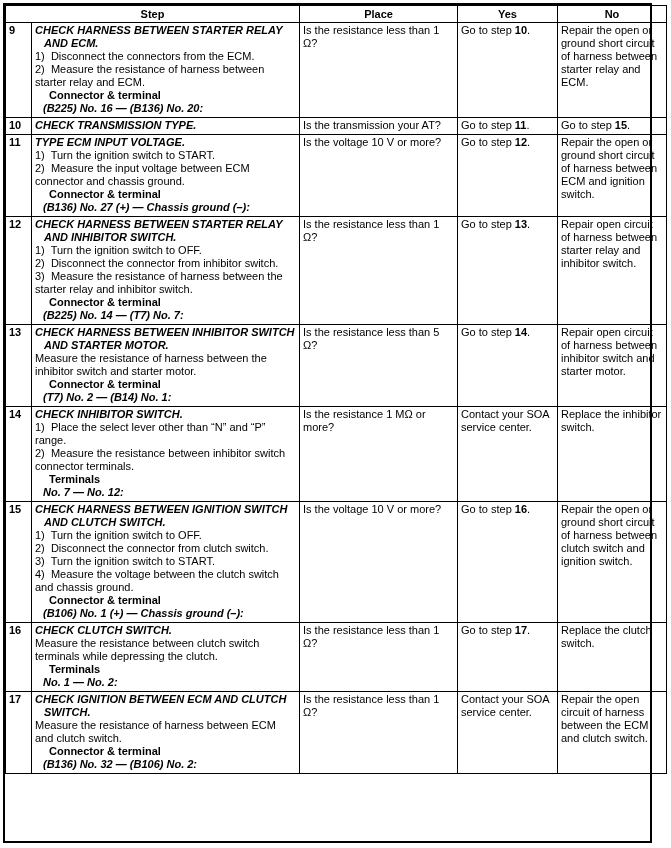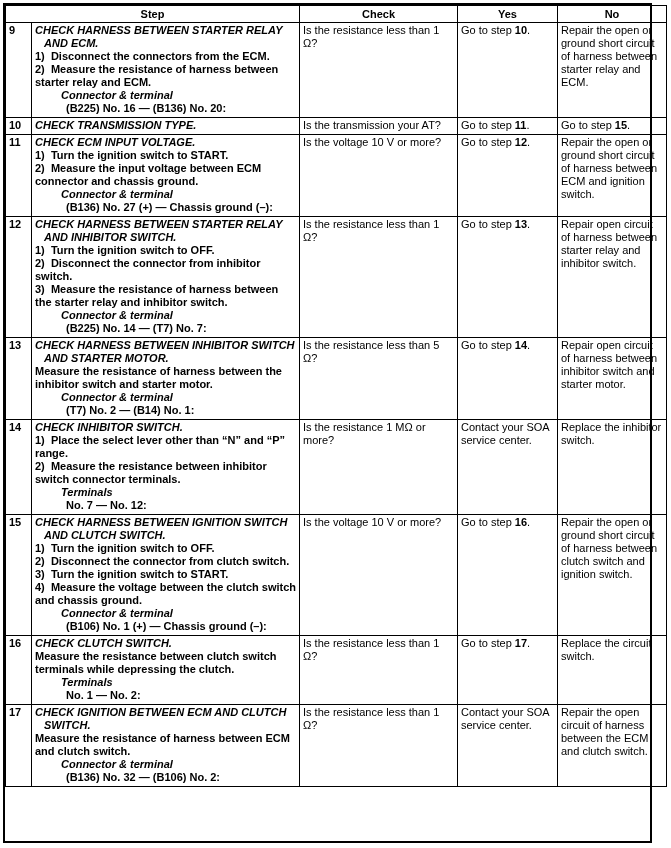--- a/index.html
+++ b/index.html
@@ -92,7 +92,7 @@
       <thead>
         <tr>
           <th colspan="2">Step</th>
-          <th>Check</th>
+          <th>Place</th>
           <th>Yes</th>
           <th>No</th>
         </tr>

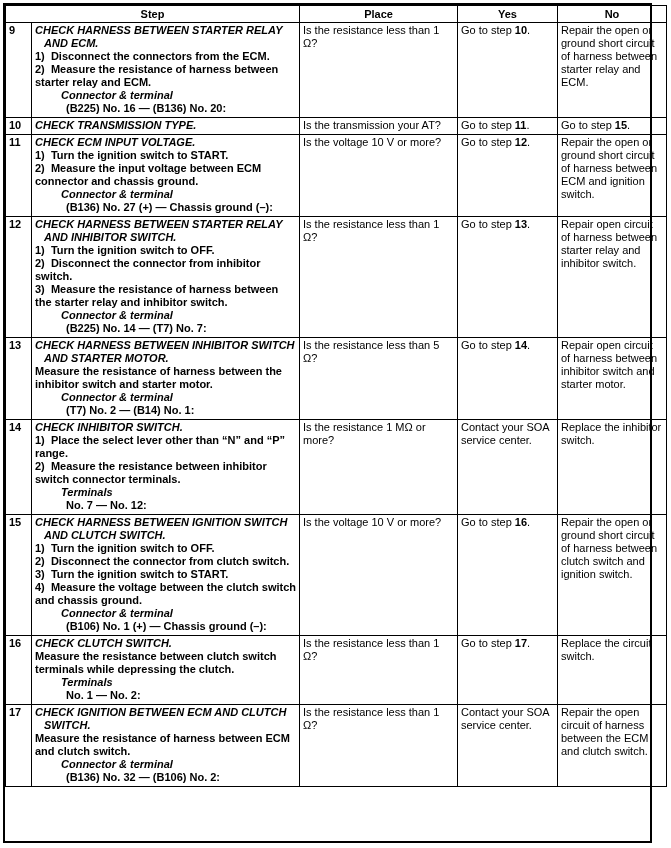--- a/index.html
+++ b/index.html
@@ -63,7 +63,6 @@
   }
   .ln-text {
     white-space: pre-wrap;
-    font-weight: bold;
   }
   .ln-label {
     font-weight: bold;

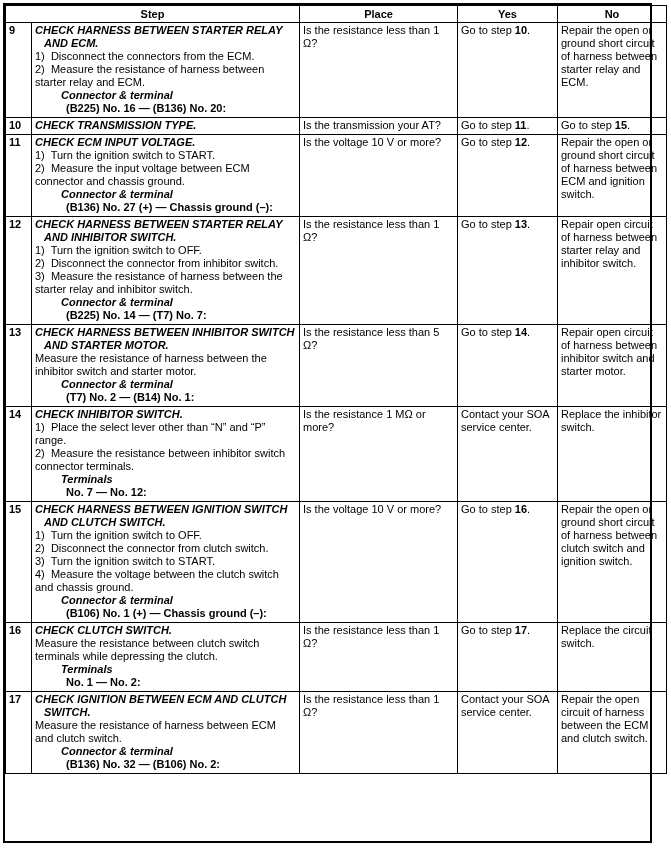--- a/index.html
+++ b/index.html
@@ -66,8 +66,7 @@
   }
   .ln-label {
     font-weight: bold;
-    font-style: italic;
-    margin-left: 26px;
+    margin-left: 14px;
   }
   .ln-value {
     font-weight: bold;

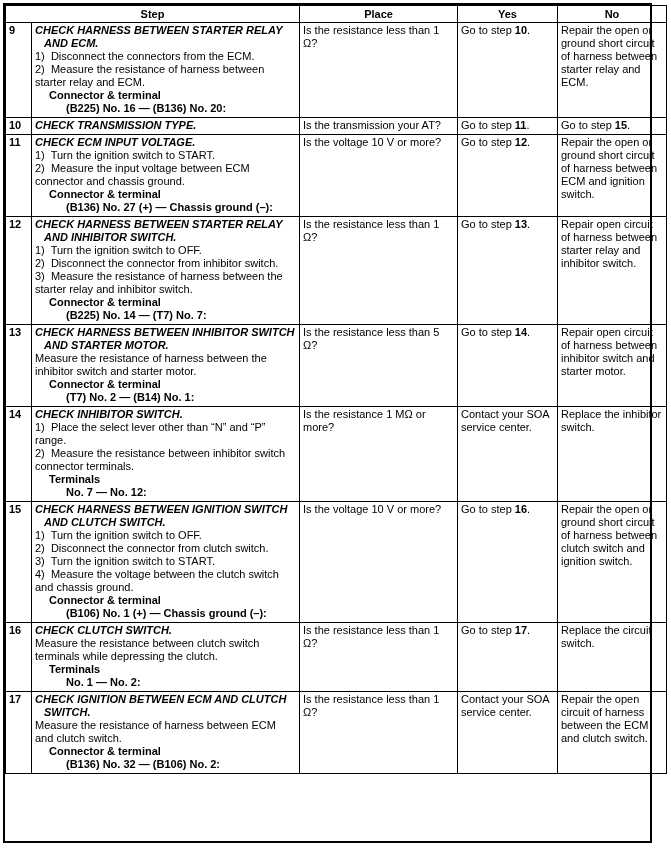--- a/index.html
+++ b/index.html
@@ -70,7 +70,8 @@
   }
   .ln-value {
     font-weight: bold;
-    margin-left: 31px;
+    font-style: italic;
+    margin-left: 8px;
   }
   .bold { font-weight: bold; }
 </style>

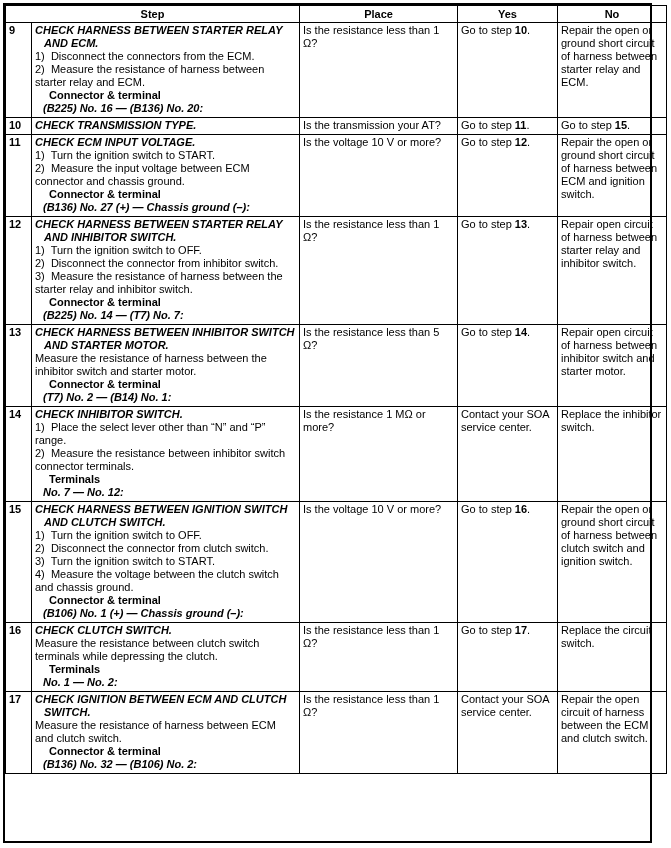--- a/index.html
+++ b/index.html
@@ -122,7 +122,7 @@
           <tr>
             <td class="num">11</td>
             <td class="step">
-              <div class="ln-title">CHECK ECM INPUT VOLTAGE.</div>
+              <div class="ln-title">TYPE ECM INPUT VOLTAGE.</div>
               <div class="ln-text">1)  Turn the ignition switch to START.</div>
               <div class="ln-text">2)  Measure the input voltage between ECM connector and chassis ground.</div>
               <div class="ln-label">Connector &amp; terminal</div>

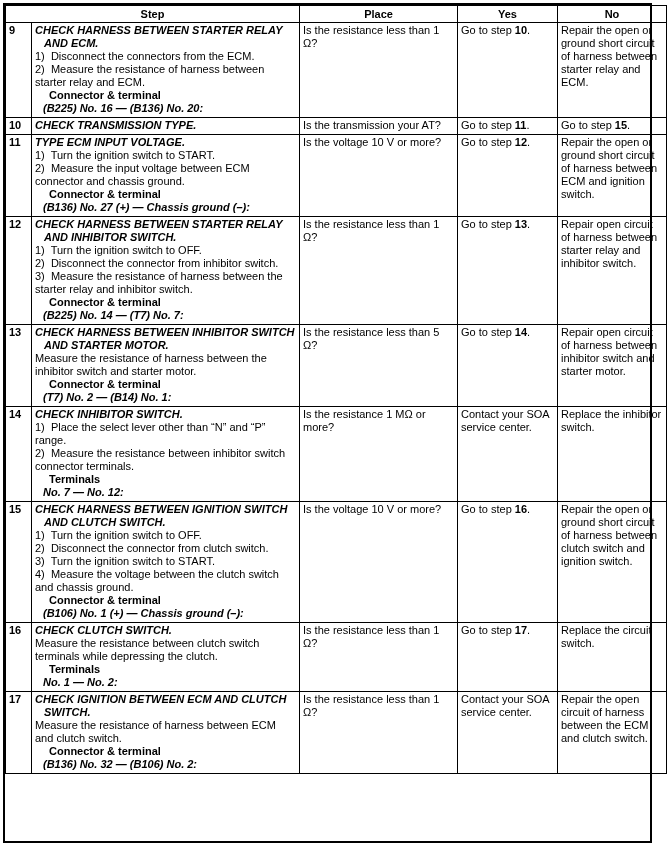--- a/index.html
+++ b/index.html
@@ -196,7 +196,7 @@
             </td>
             <td class="check">Is the resistance less than 1 Ω?</td>
             <td class="yes"><span>Go to step </span><span class="bold">17</span><span>.</span></td>
-            <td class="no"><span>Replace the circuit switch.</span></td>
+            <td class="no"><span>Replace the clutch switch.</span></td>
           </tr>
           <tr>
             <td class="num">17</td>

